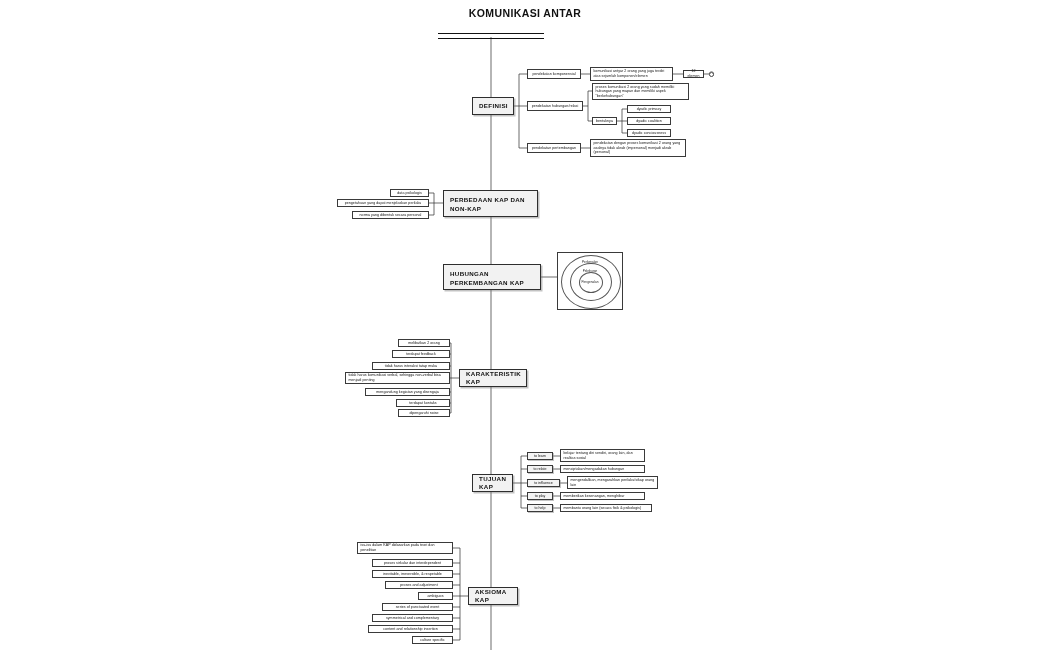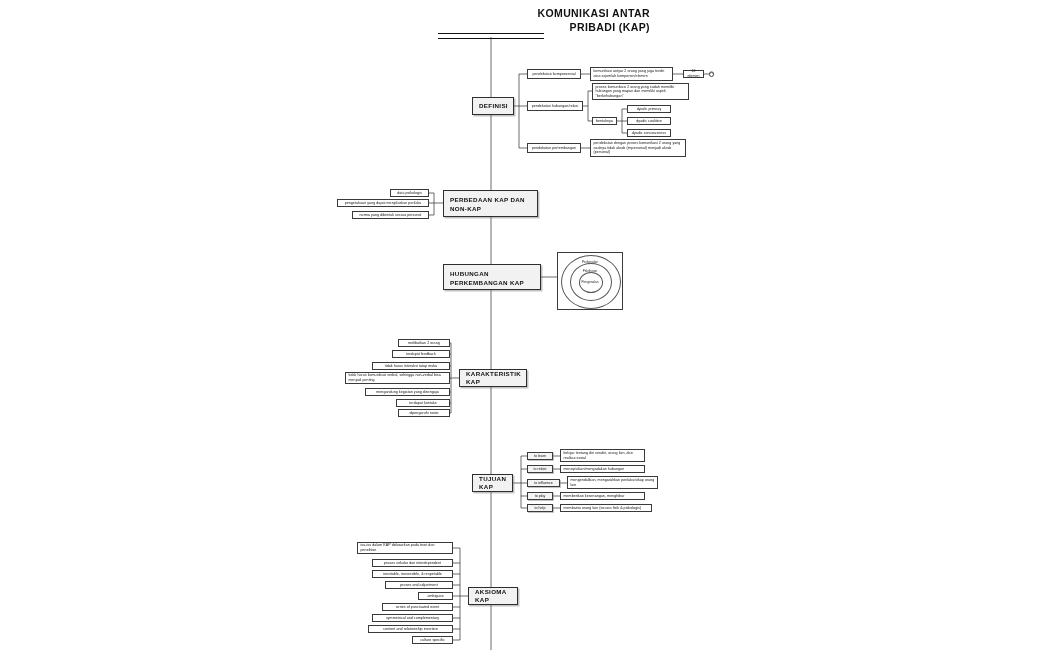--- a/index.html
+++ b/index.html
@@ -40,7 +40,7 @@
     left: 400px;
     top: 6px;
     width: 250px;
-    text-align: right;
+    text-align: center;
     font-size: 10.5px;
     font-weight: bold;
     letter-spacing: 0.4px;

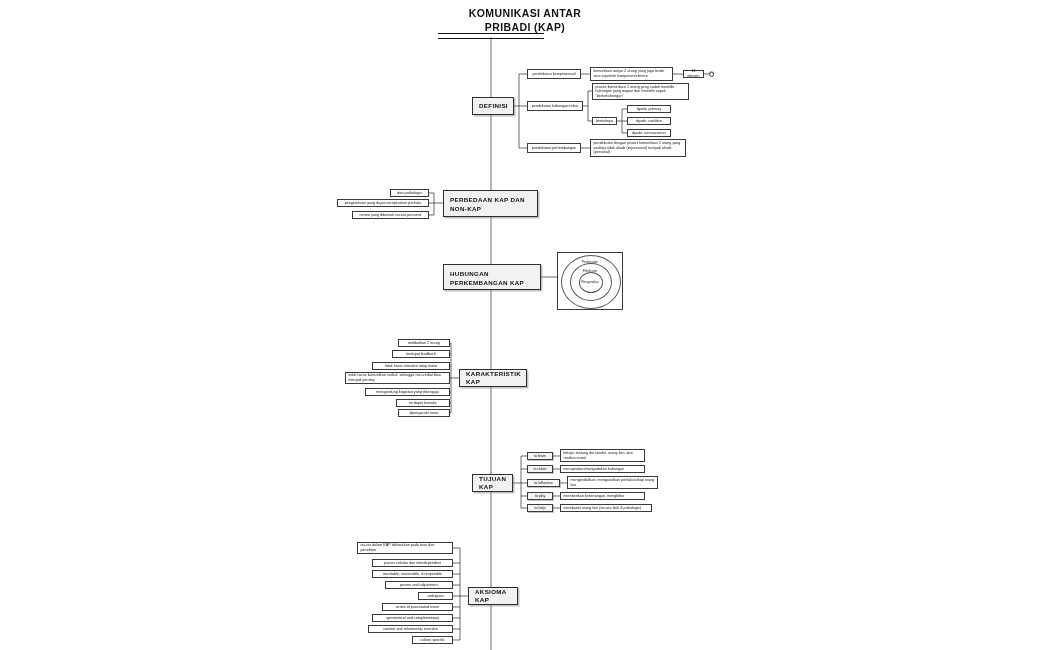--- a/index.html
+++ b/index.html
@@ -237,7 +237,6 @@
 
   <div class="title">
     <div>KOMUNIKASI ANTAR</div>
-    <div>PRIBADI (KAP)</div>
   </div>
   <div class="title-rule"></div>
 

